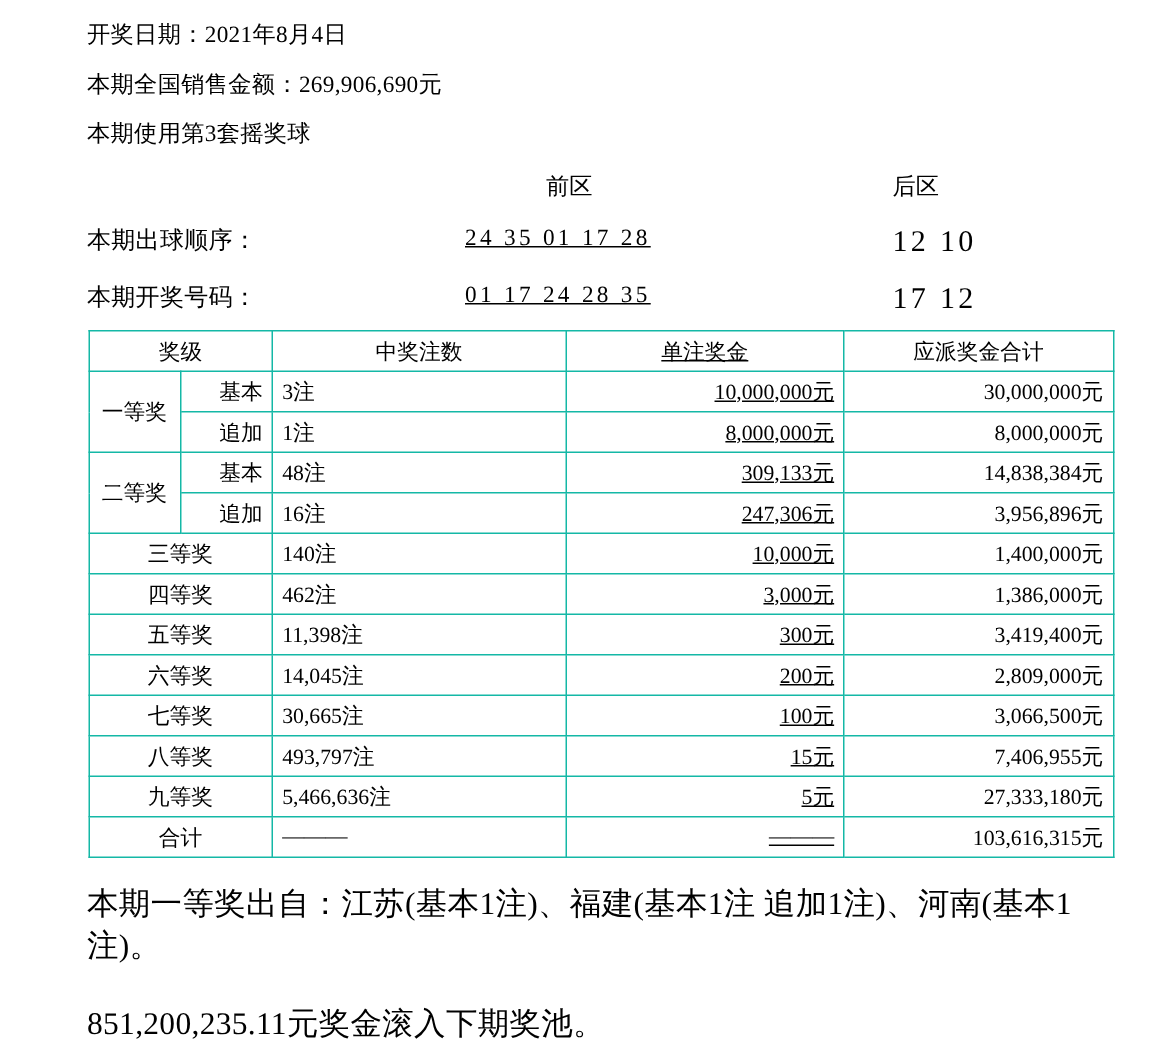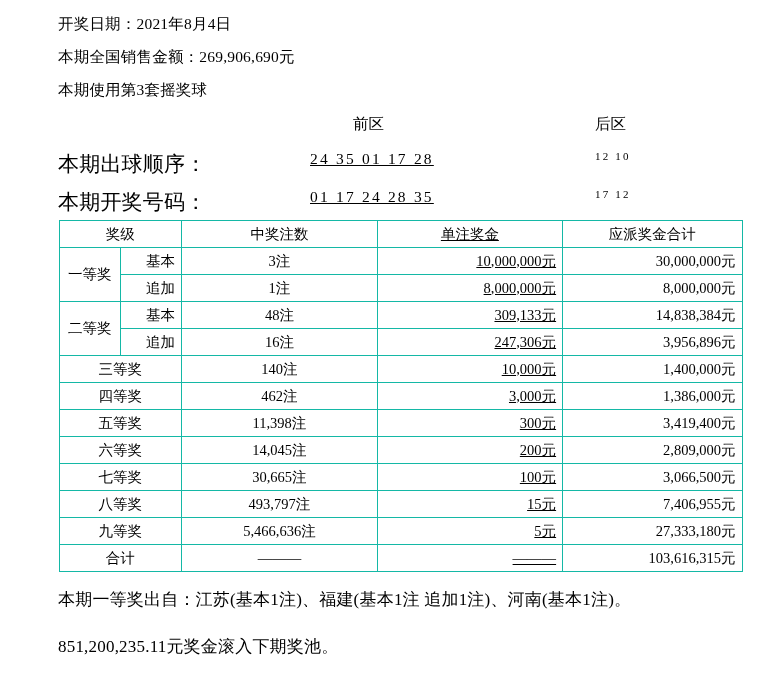--- a/index.html
+++ b/index.html
@@ -36,7 +36,7 @@
   }
   .zone-front {
     position: absolute;
-    left: 295px;
+    left: 306px;
     top: 0;
     font-size: 15.5px;
   }

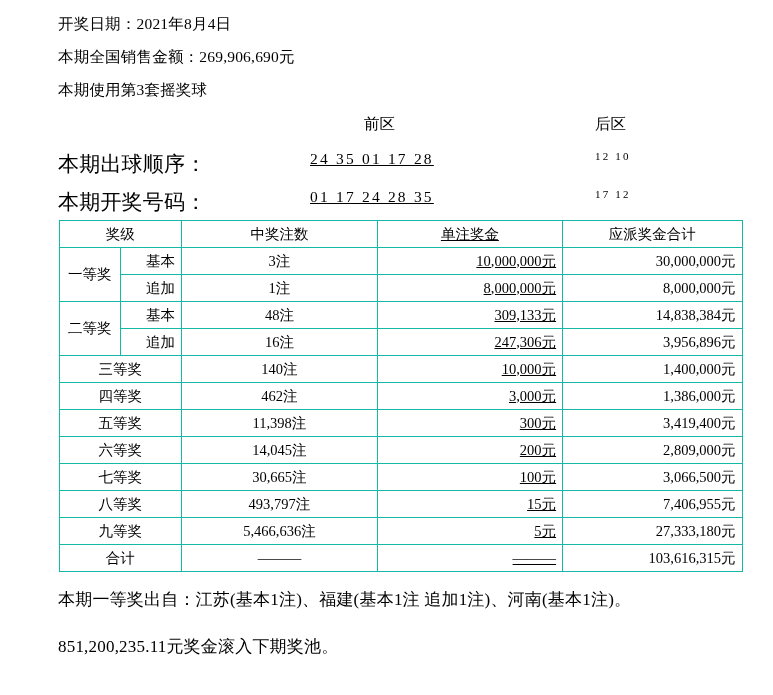--- a/index.html
+++ b/index.html
@@ -54,7 +54,7 @@
     position: absolute;
     left: 0;
     top: 6px;
-    font-size: 21px;
+    font-size: 16px;
     letter-spacing: 0.2px;
   }
   .draw-front {

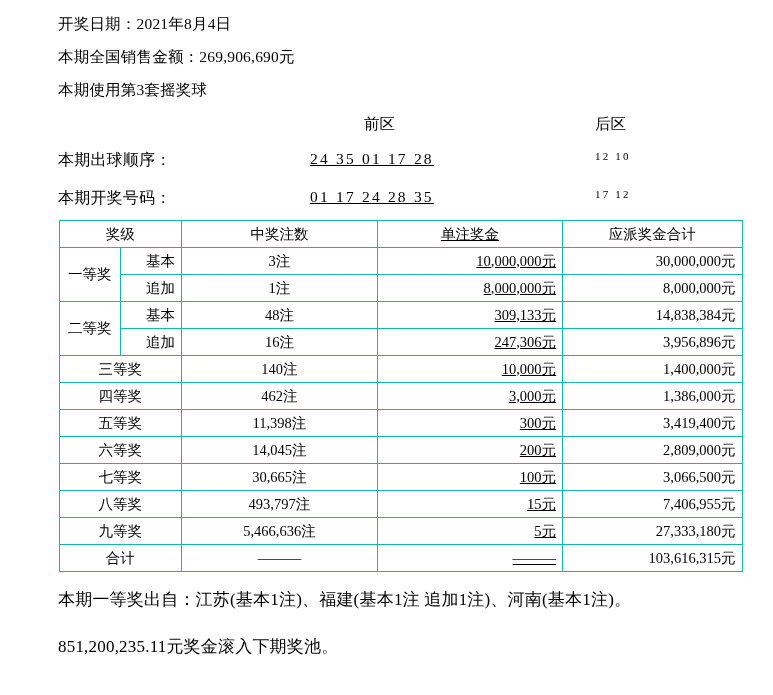--- a/index.html
+++ b/index.html
@@ -69,7 +69,7 @@
     position: absolute;
     left: 537px;
     top: 6px;
-    font-size: 11px;
+    font-size: 20px;
     letter-spacing: 2.2px;
   }
   .table-title {

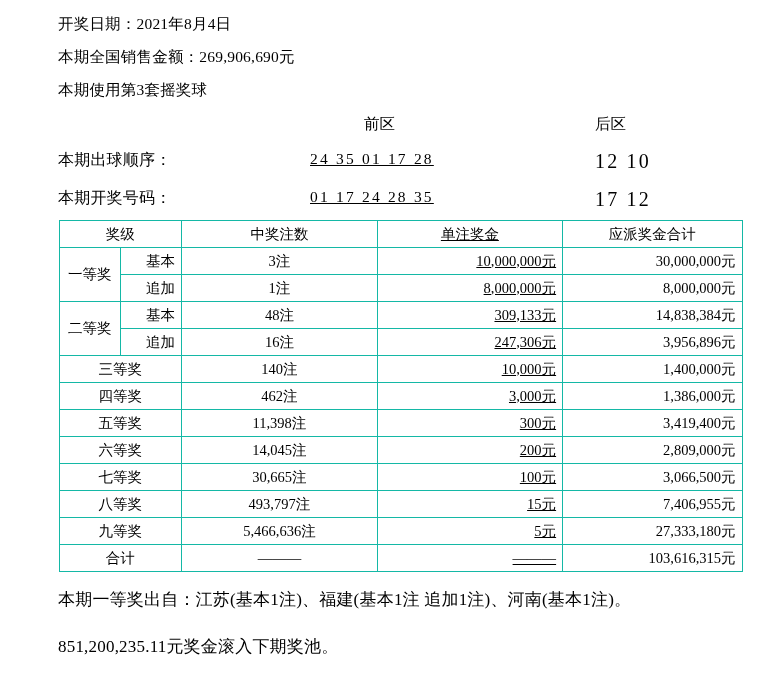--- a/index.html
+++ b/index.html
@@ -96,7 +96,7 @@
   }
   .c-level { width: 108px; text-align: center; }
   .c-sub   { width: 62px;  text-align: right; }
-  .c-count { width: 180px; text-align: center; }
+  .c-count { width: 180px; text-align: left; }
   .c-unit  { width: 170px; text-align: right; text-decoration: underline; }
   .c-total { width: 164px; text-align: right; }
   .lvl-merged {

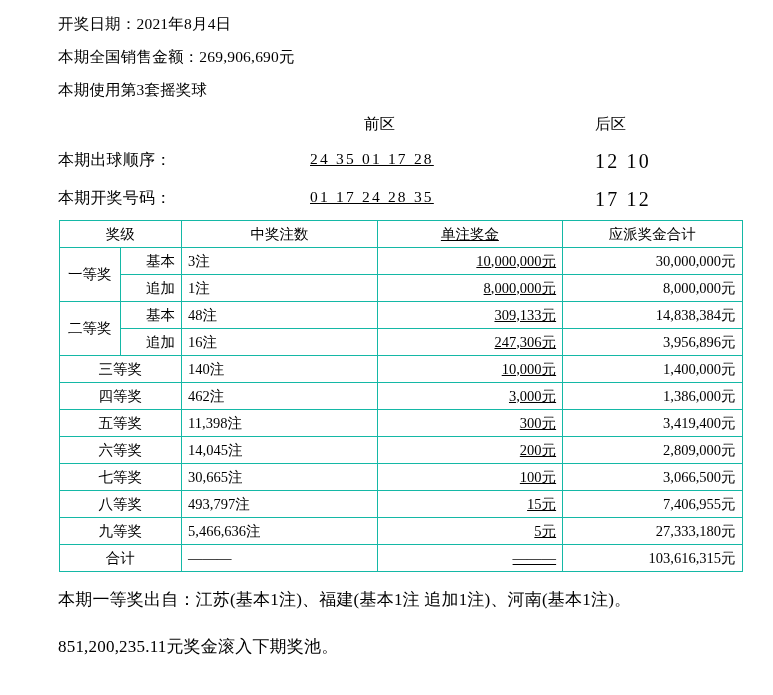--- a/index.html
+++ b/index.html
@@ -105,7 +105,7 @@
   }
   .note {
     margin: 0;
-    font-size: 17px;
+    font-size: 21px;
     letter-spacing: 0.2px;
   }
   .note-1 { margin-top: 16px; }

